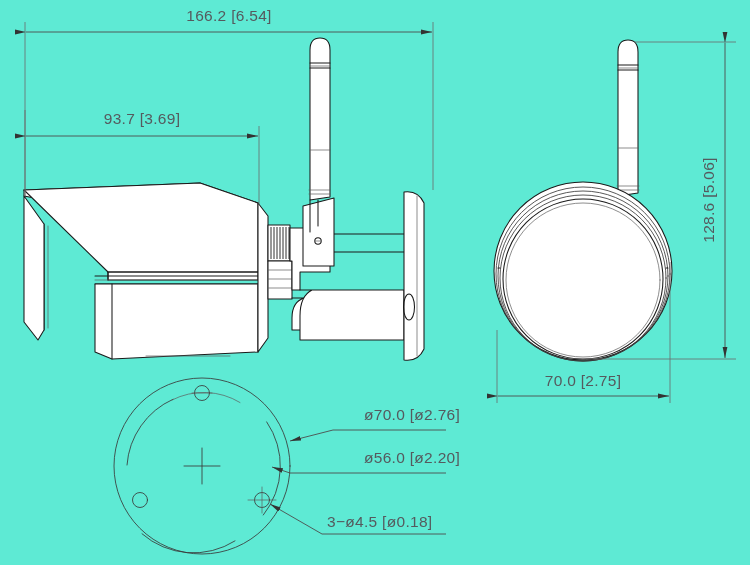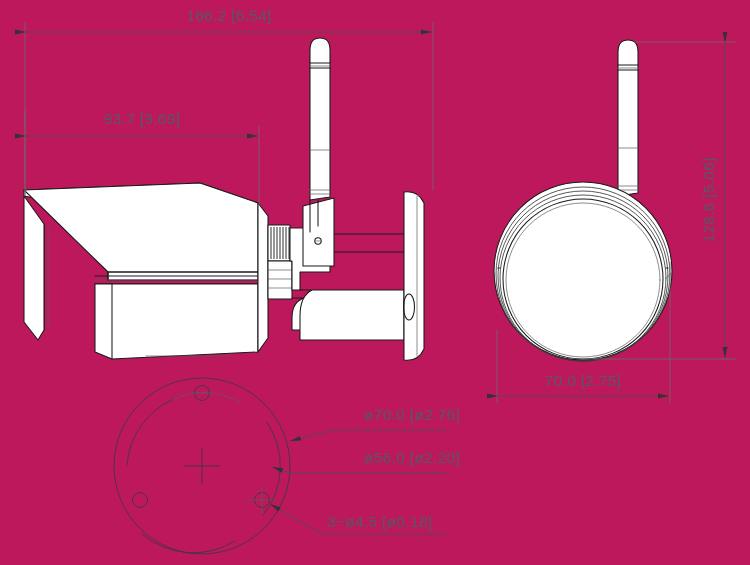--- a/index.html
+++ b/index.html
@@ -14,7 +14,7 @@
     position: relative;
     width: 750px;
     height: 565px;
-    background: #be185d;
+    background: #5eead4;
     overflow: hidden;
   }
   svg.sheet {

